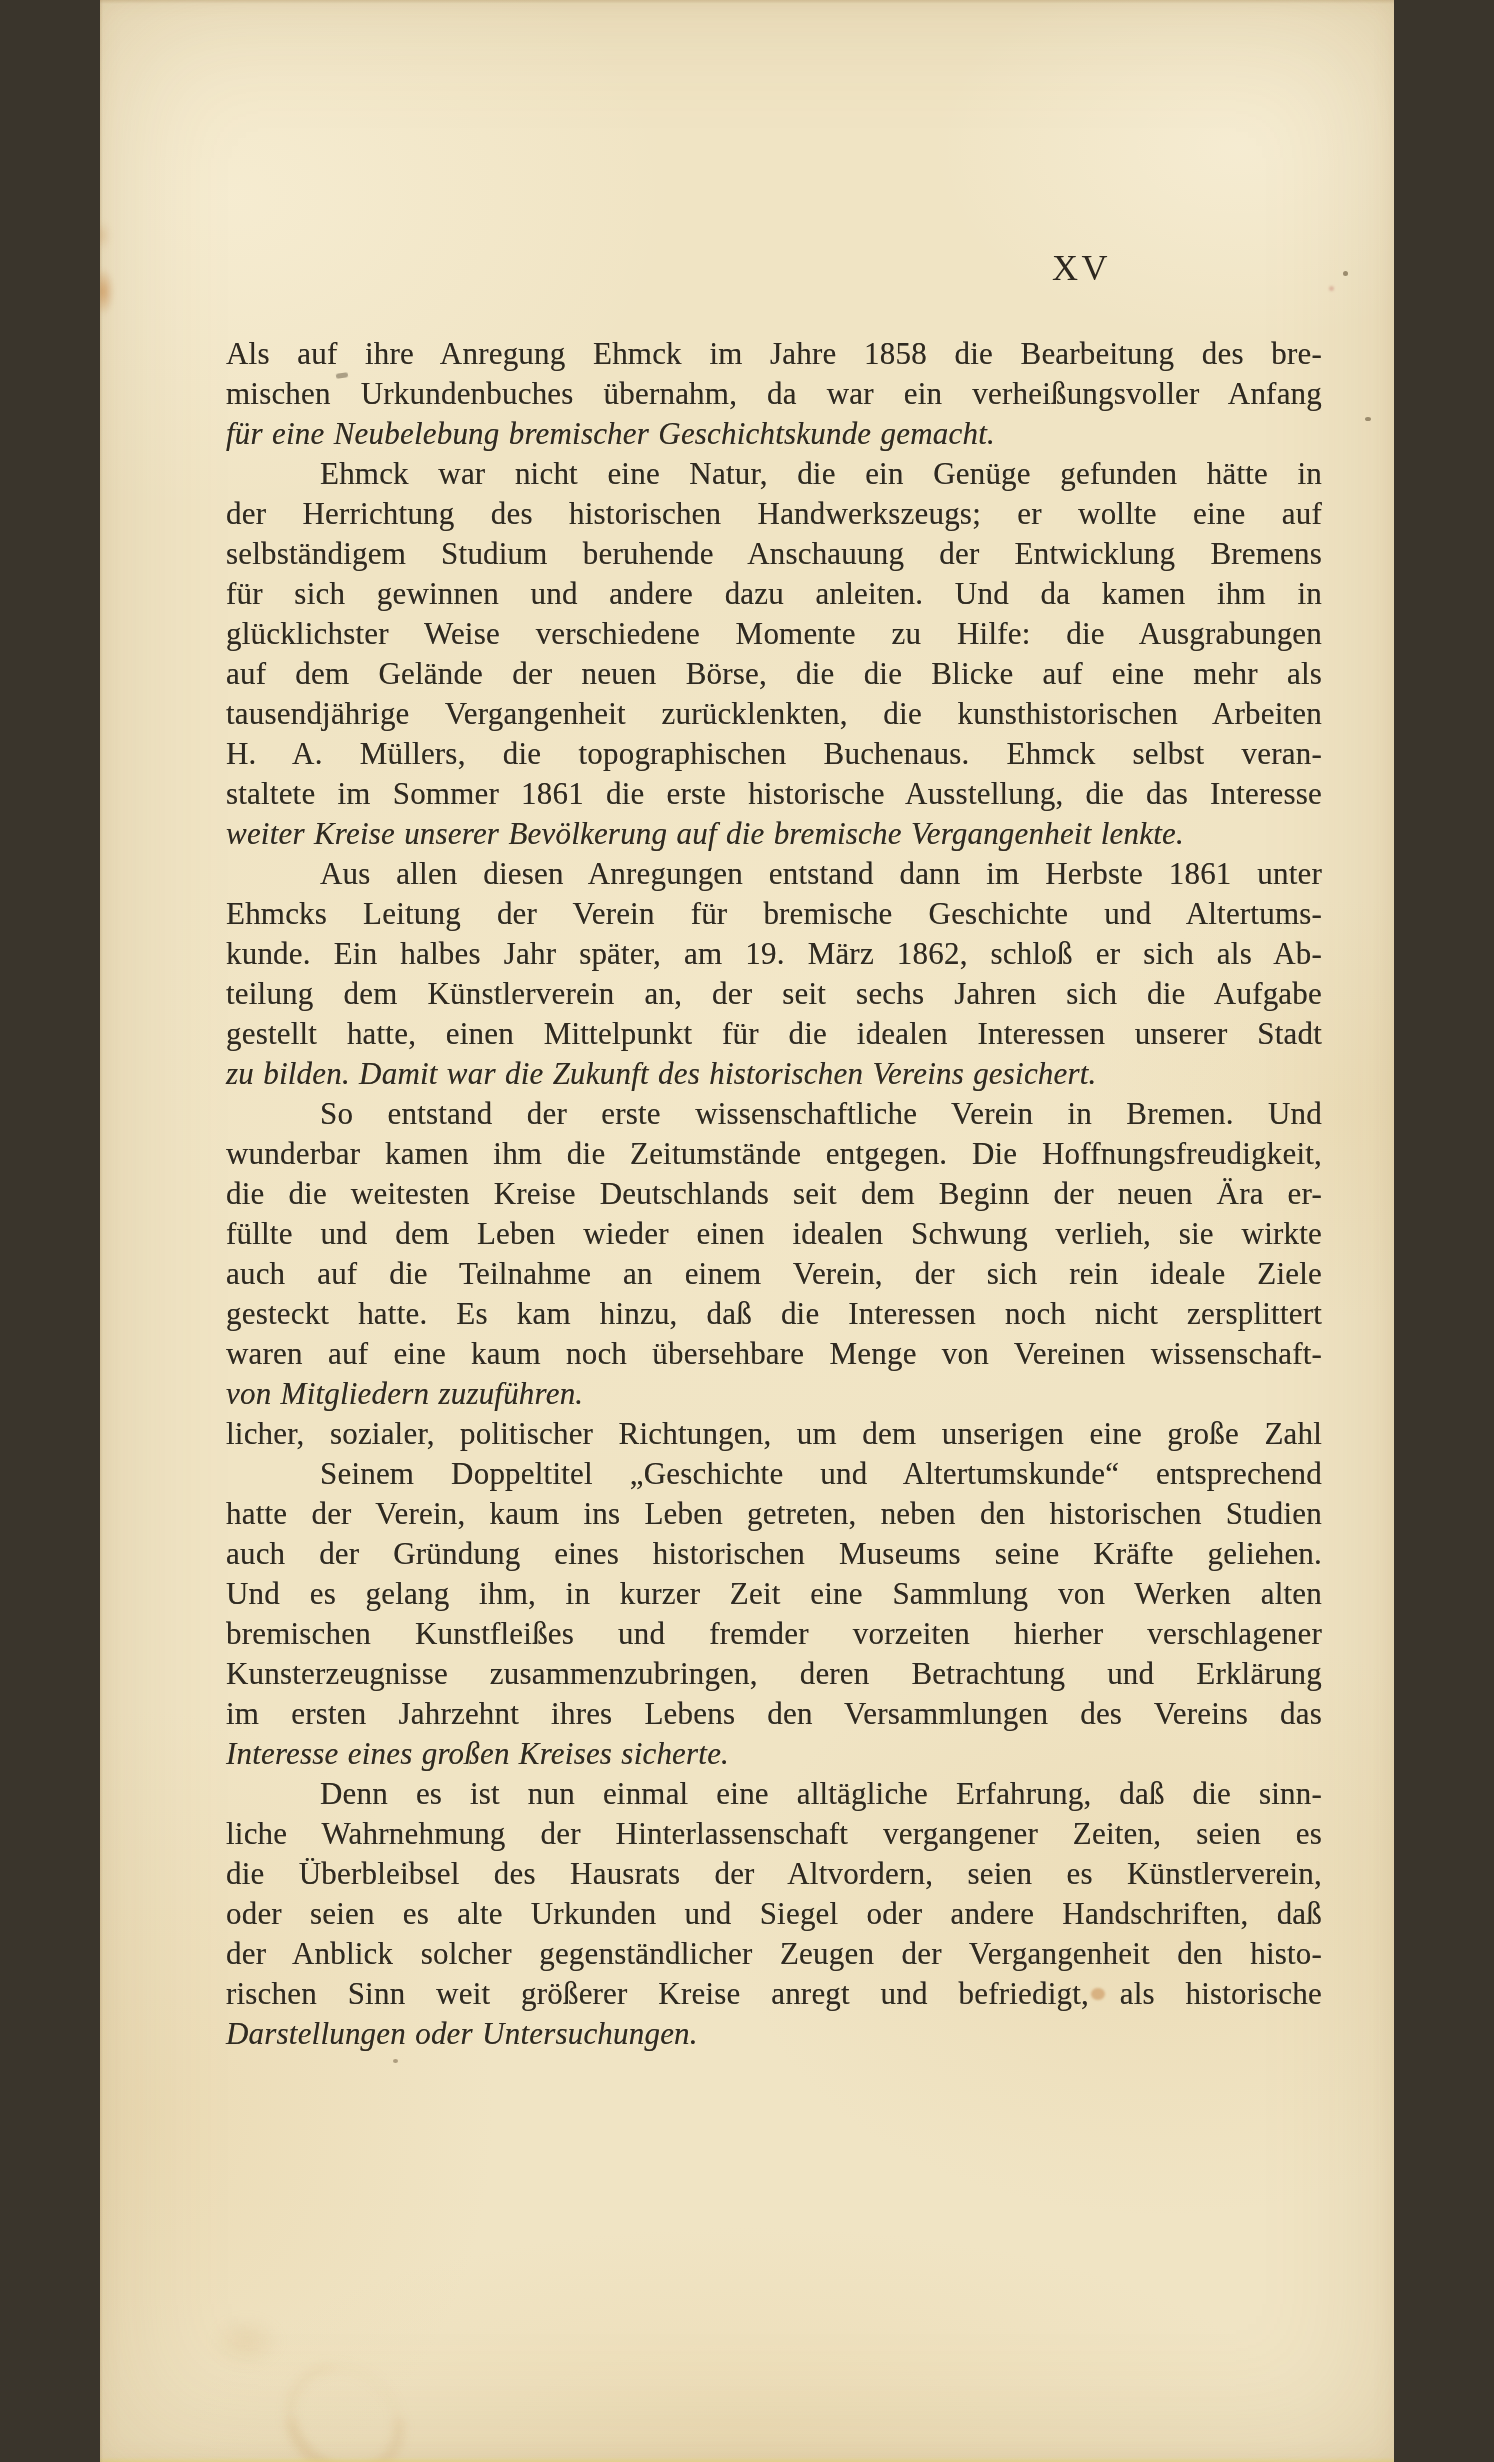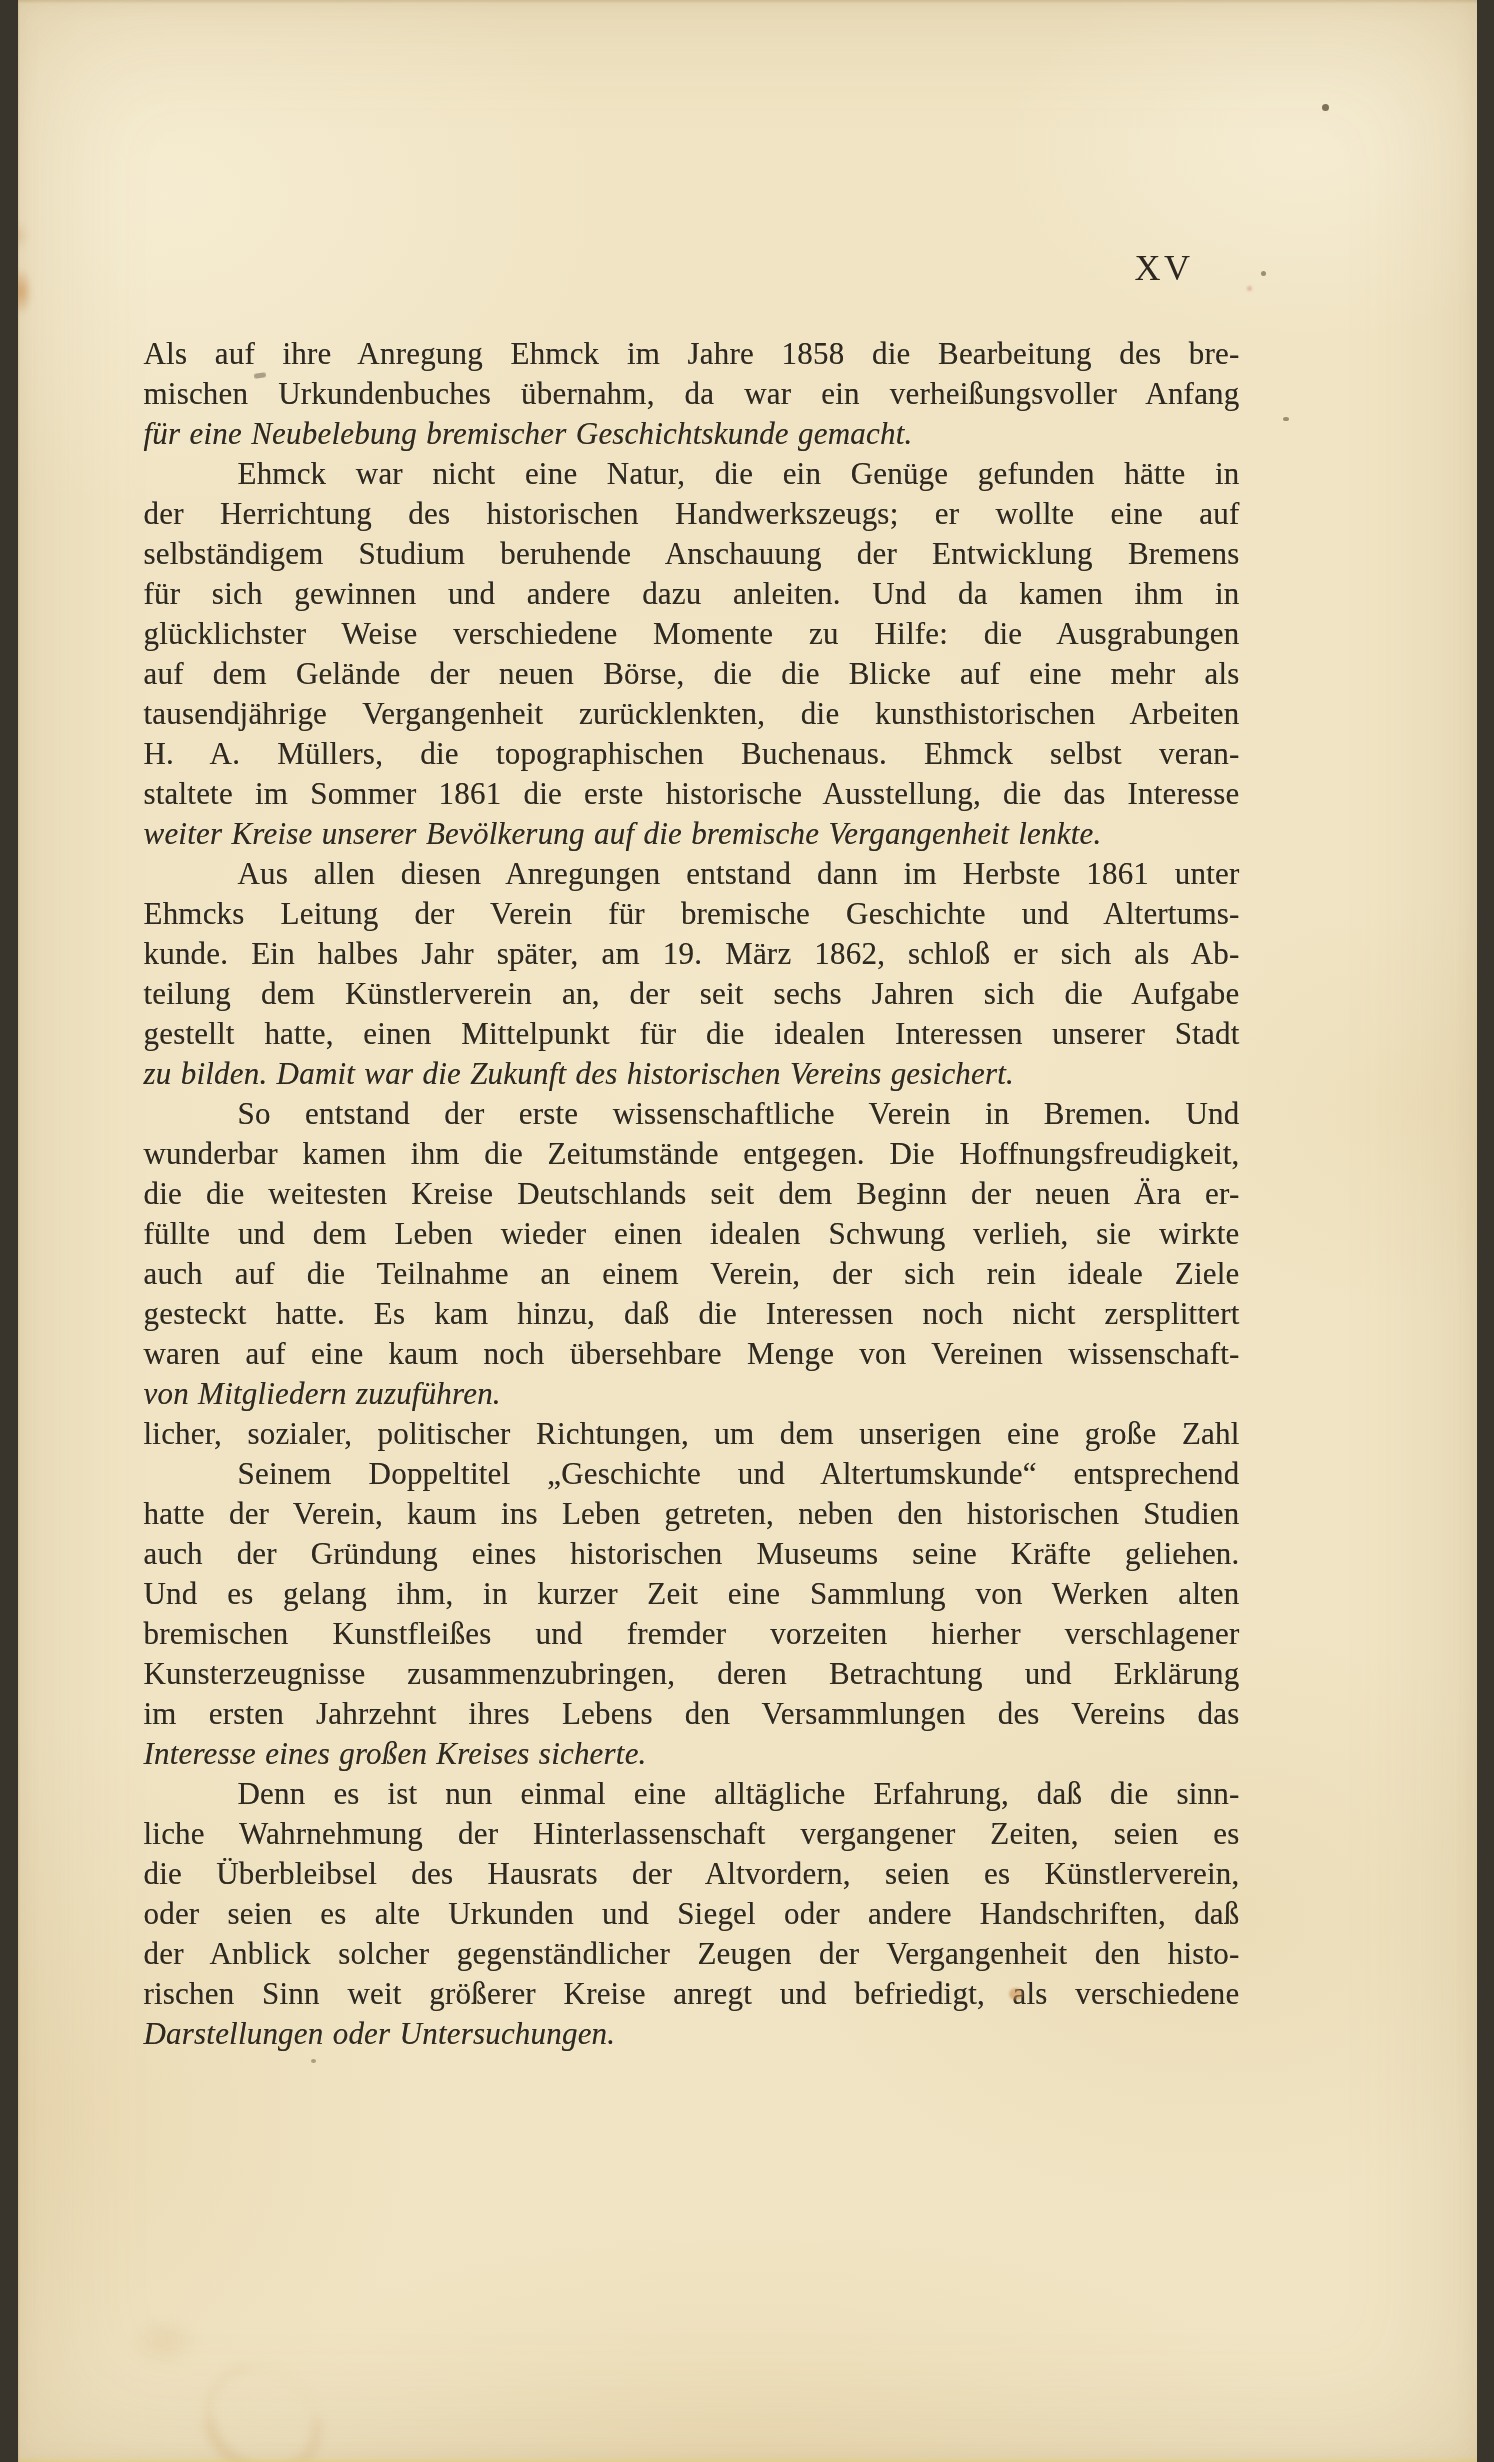--- a/index.html
+++ b/index.html
@@ -6,7 +6,7 @@
 
   .page {
     position: relative;
-    width: 1459px;
+    width: 1294px;
     height: 2462px;
     margin: 0 auto;
     overflow: hidden;

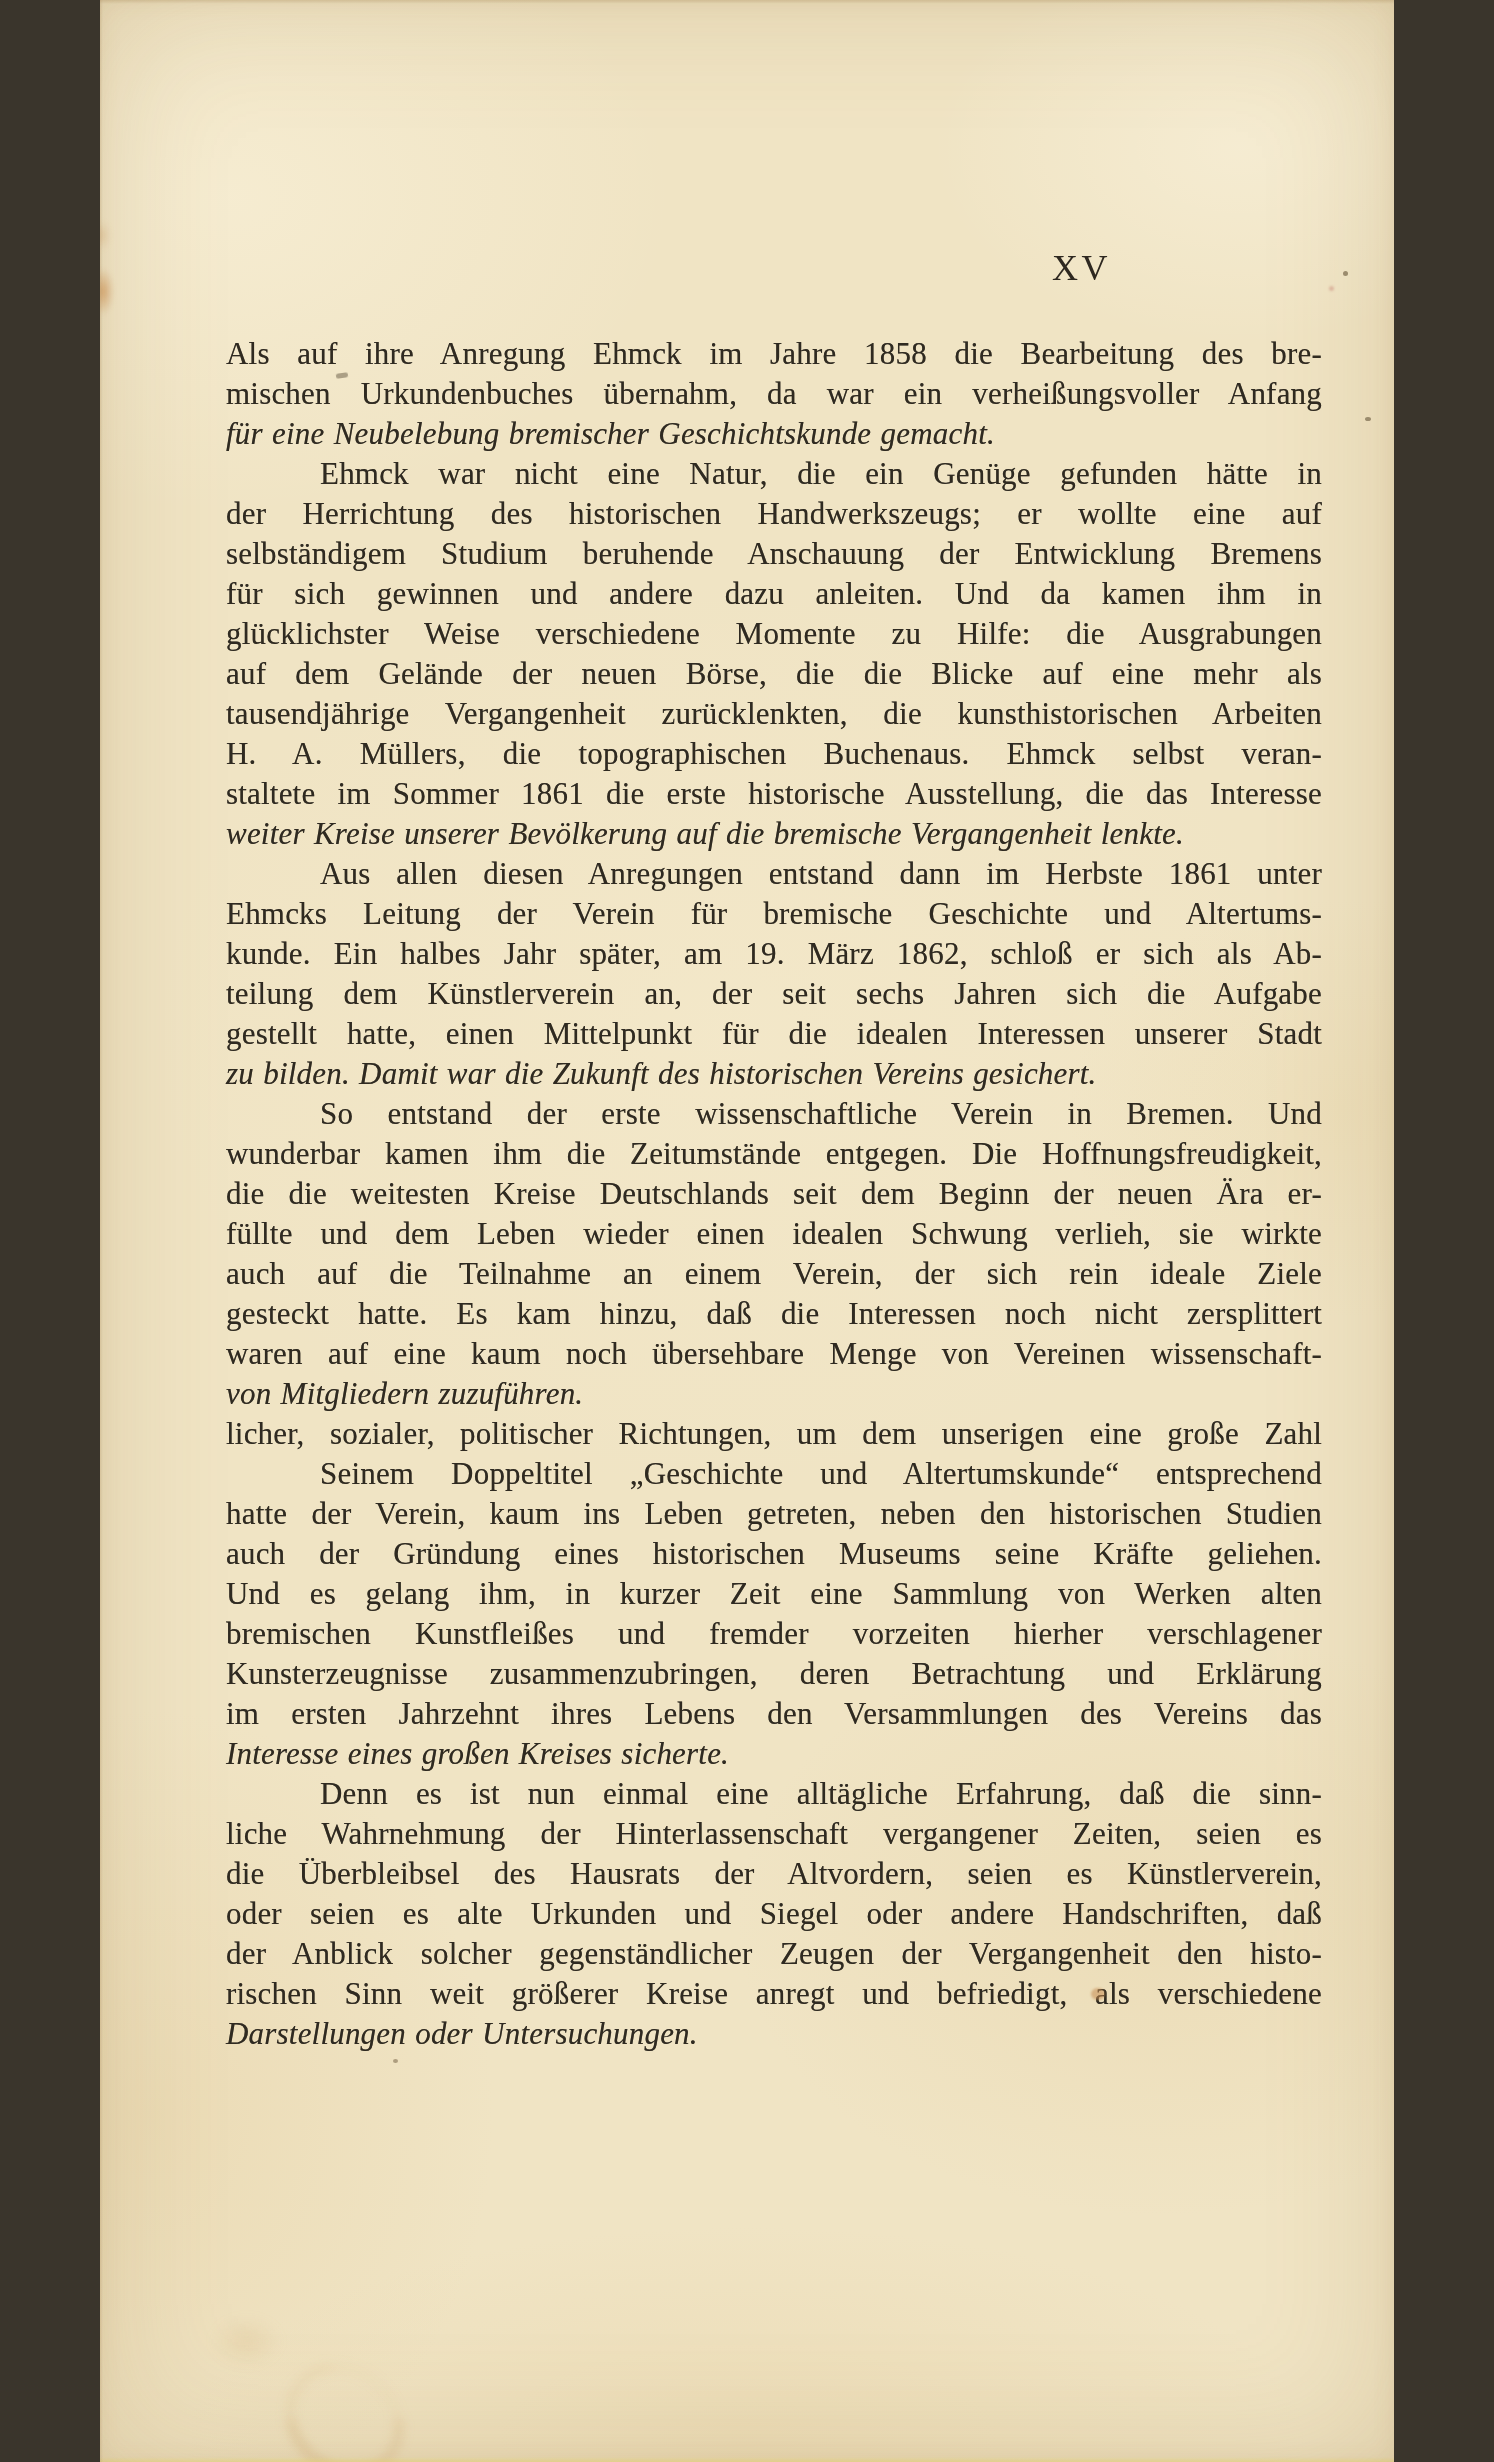--- a/index.html
+++ b/index.html
@@ -155,7 +155,7 @@
         <div class="line">die Überbleibsel des Hausrats der Altvordern, seien es Künstlerverein,</div>
         <div class="line">oder seien es alte Urkunden und Siegel oder andere Handschriften, daß</div>
         <div class="line">der Anblick solcher gegenständlicher Zeugen der Vergangenheit den histo-</div>
-        <div class="line">rischen Sinn weit größerer Kreise anregt und befriedigt, als verschiedene</div>
+        <div class="line">rischen Sinn weit größerer Kreise anregt und befriedigt, als historische</div>
         <div class="line lastline">Darstellungen oder Untersuchungen.</div>
       </div>
     </div>

